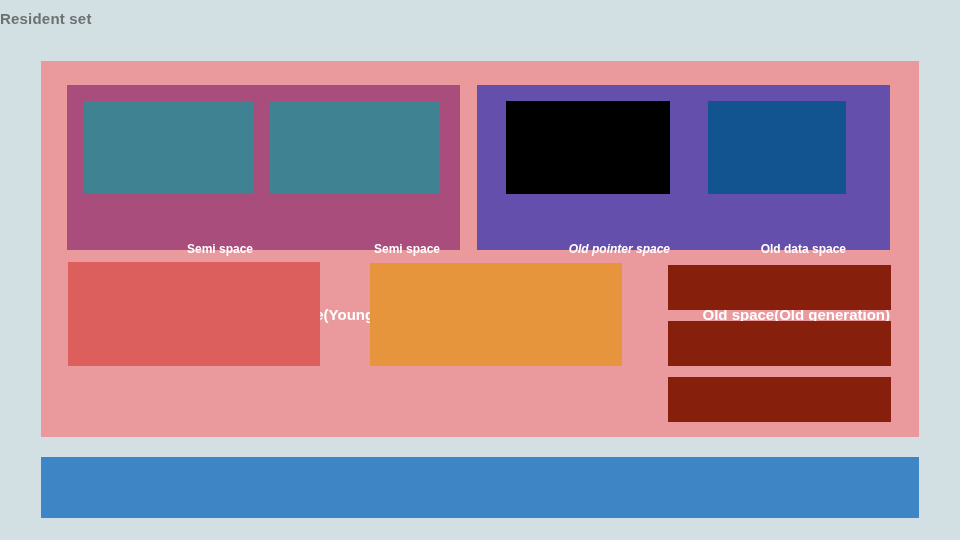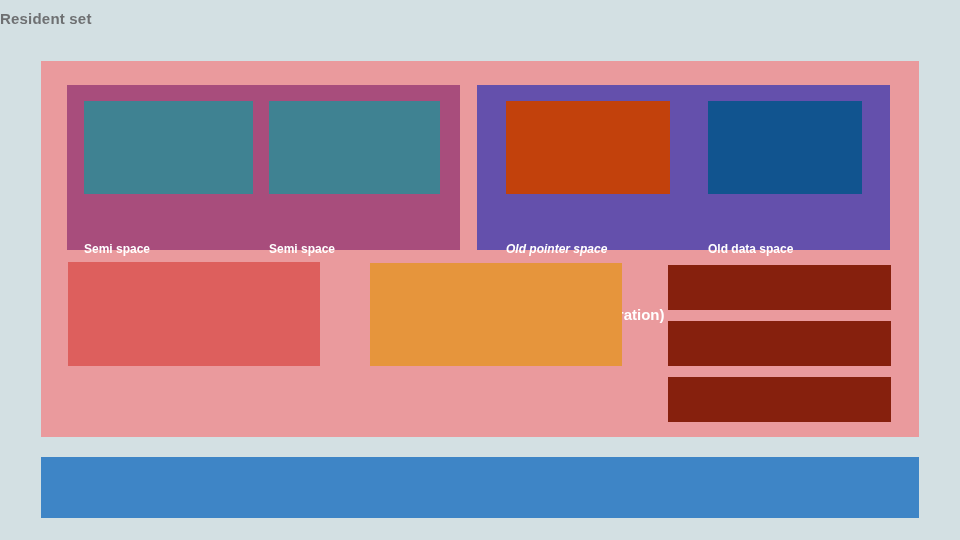--- a/index.html
+++ b/index.html
@@ -39,7 +39,7 @@
     position: absolute;
     left: 0;
     width: 100%;
-    text-align: left;
+    text-align: right;
     color: #ffffff;
     font-weight: bold;
     line-height: 1.2;

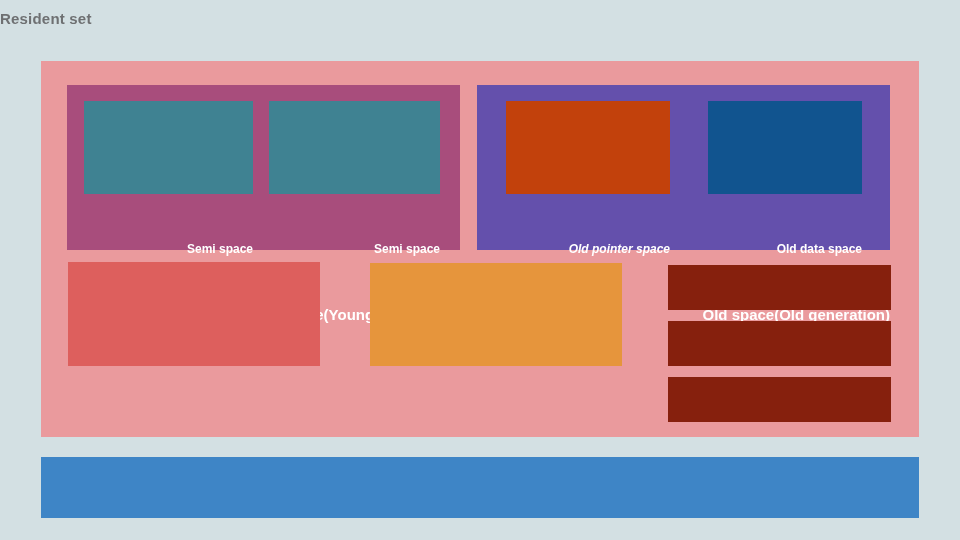--- a/index.html
+++ b/index.html
@@ -103,7 +103,7 @@
     top: 101px;
     width: 164px;
     height: 93px;
-    background: #c2410c;
+    background: #000000;
     font-style: italic;
   }
   .olddata {

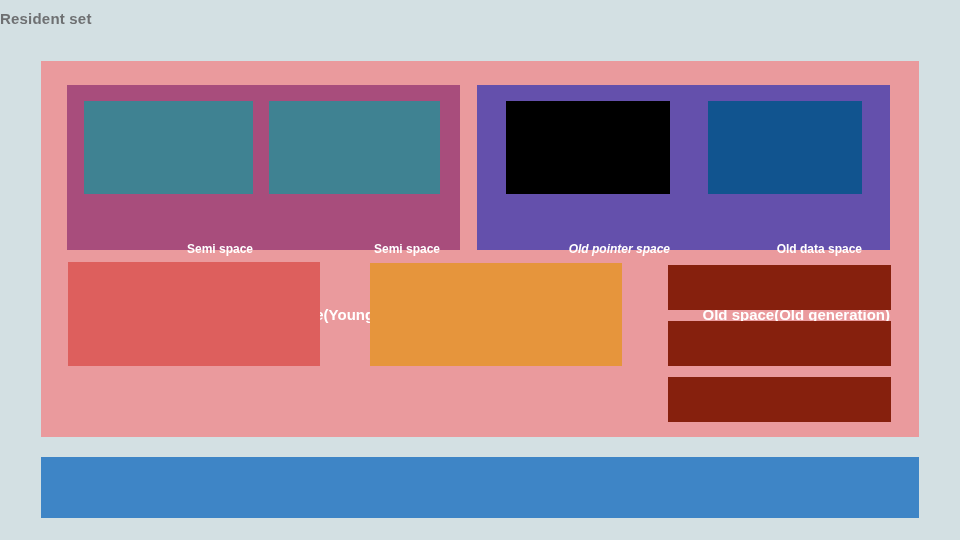--- a/index.html
+++ b/index.html
@@ -109,7 +109,7 @@
   .olddata {
     left: 708px;
     top: 101px;
-    width: 154px;
+    width: 138px;
     height: 93px;
     background: #11548f;
   }

